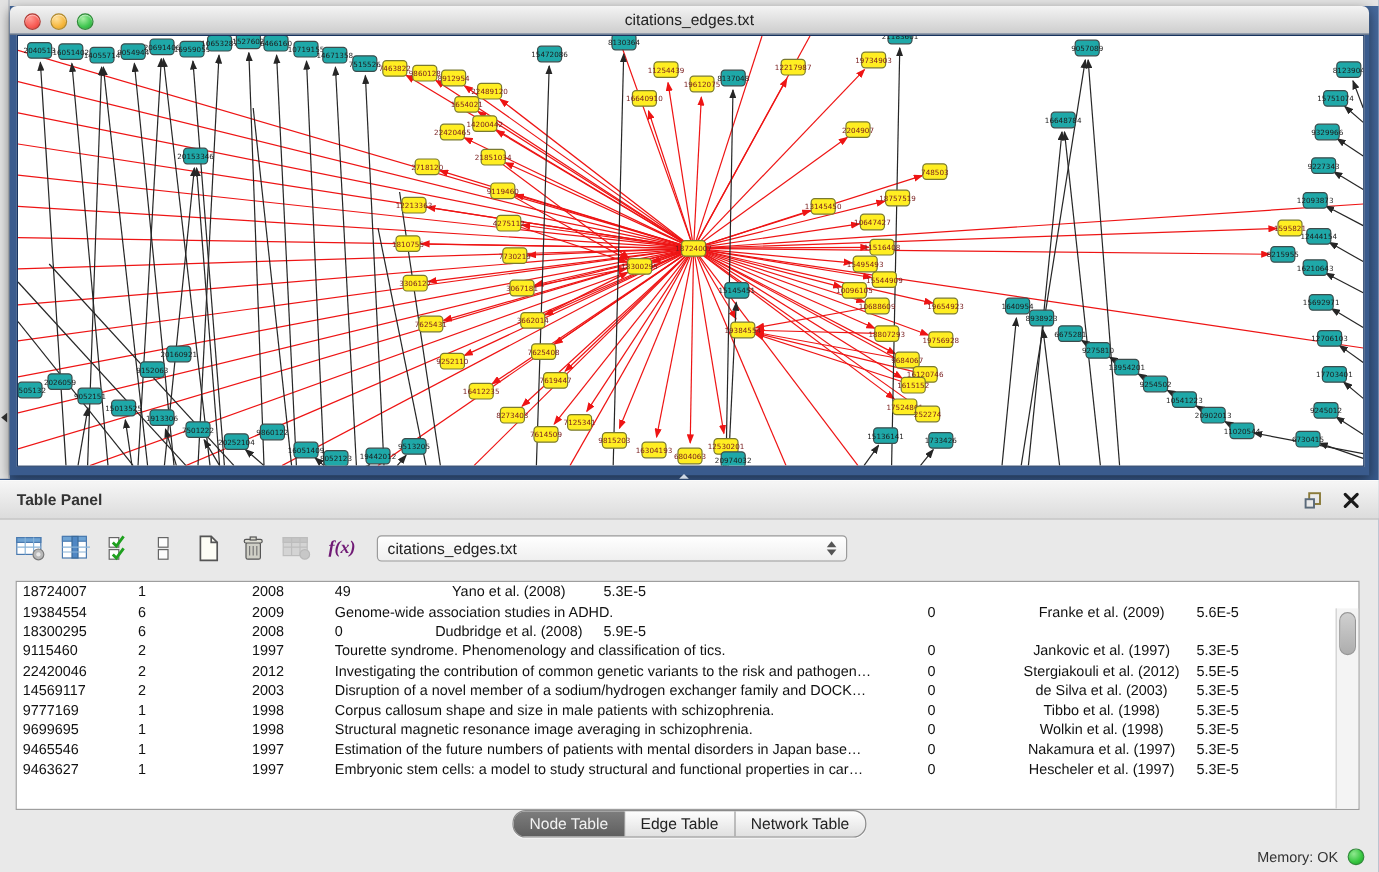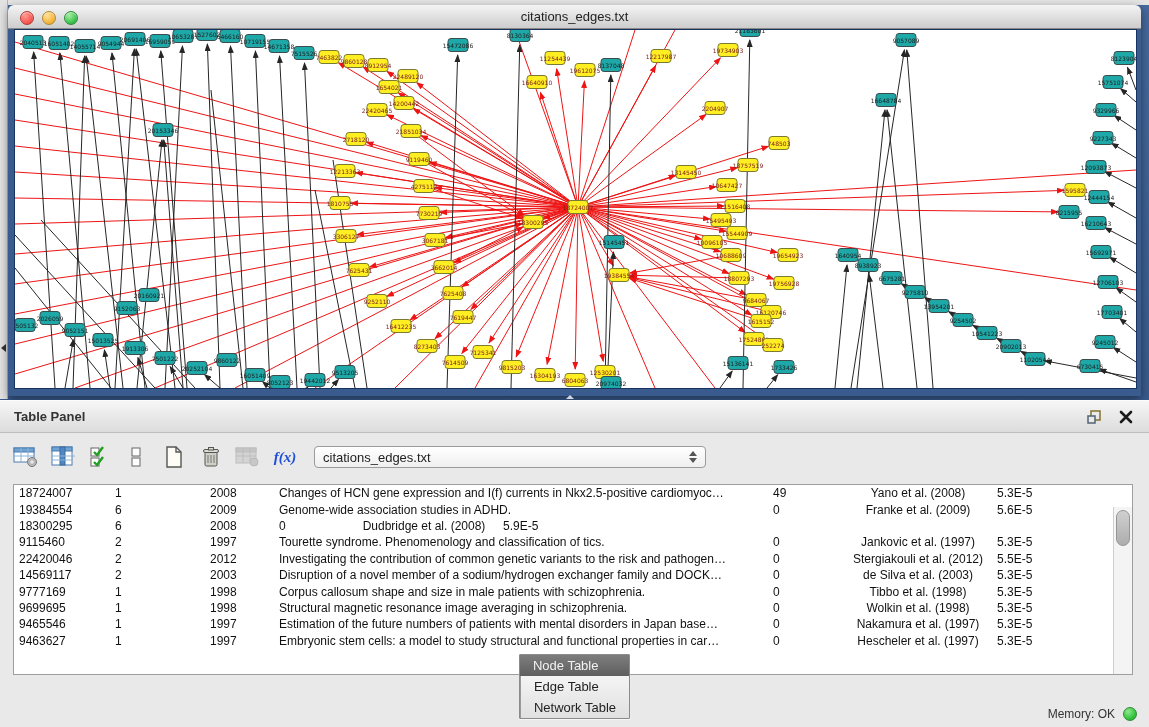--- a/index.html
+++ b/index.html
@@ -34,7 +34,7 @@
   .icon-btn{width:18px;height:18px;display:flex;align-items:center;justify-content:center;cursor:default;}
   .tp-toolbar{height:48px;display:flex;align-items:center;padding-left:12px;gap:9px;}
   .tbtn{width:28px;height:26px;display:flex;align-items:center;justify-content:center;}
-  .fx{font-family:"Liberation Serif",serif;font-style:italic;font-weight:bold;font-size:15px;color:#1d4ed8;}
+  .fx{font-family:"Liberation Serif",serif;font-style:italic;font-weight:bold;font-size:15px;color:#701a75;}
   .combo{margin-left:6px;width:392px;height:22px;border:1px solid #9b9b9b;border-radius:4px;background:linear-gradient(#ffffff,#efefef);display:flex;align-items:center;padding:0 8px;box-sizing:border-box;font-size:13px;color:#222;box-shadow:inset 0 1px 1px rgba(255,255,255,.8);}
   .combo-arrows{margin-left:auto;display:flex;flex-direction:column;gap:2px;}
   .combo-arrows i{display:block;width:0;height:0;border-left:4px solid transparent;border-right:4px solid transparent;}

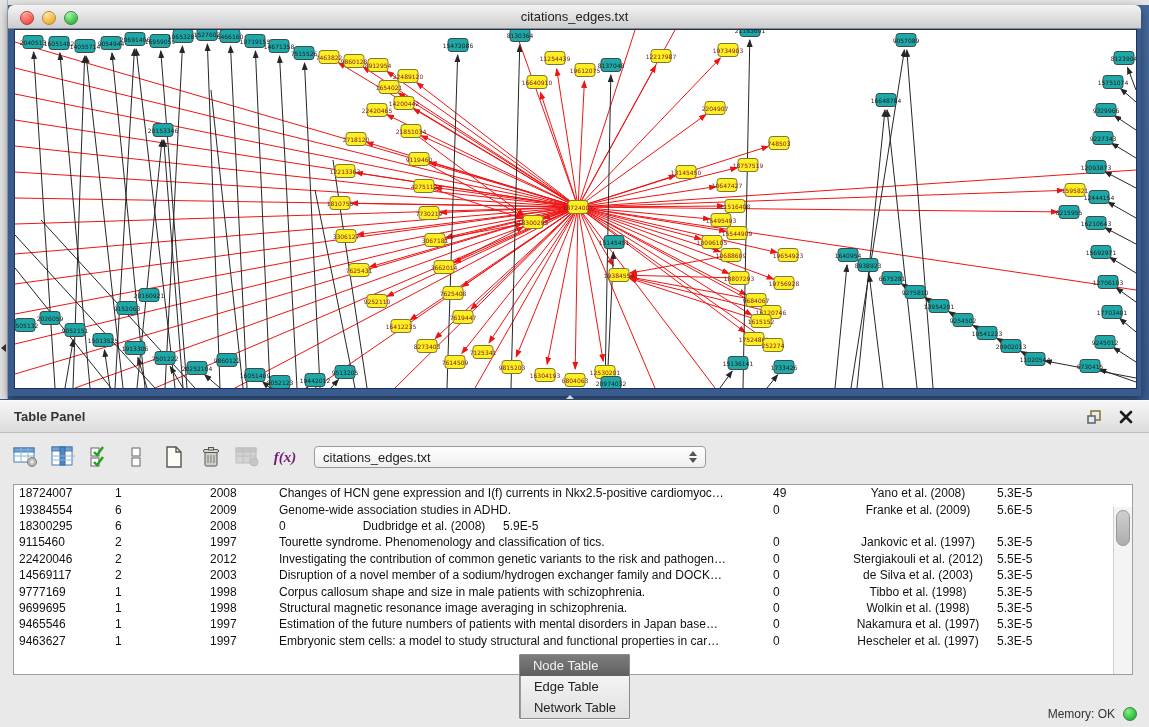--- a/index.html
+++ b/index.html
@@ -568,7 +568,6 @@
             <div class="tc c0">18724007</div>
             <div class="tc c1">1</div>
             <div class="tc c2">2008</div>
-            <div class="tc c3">Changes of HCN gene expression and I(f) currents in Nkx2.5-positive cardiomyoc…</div>
             <div class="tc c4">49</div>
             <div class="tc c5">Yano et al. (2008)</div>
             <div class="tc c6">5.3E-5</div>

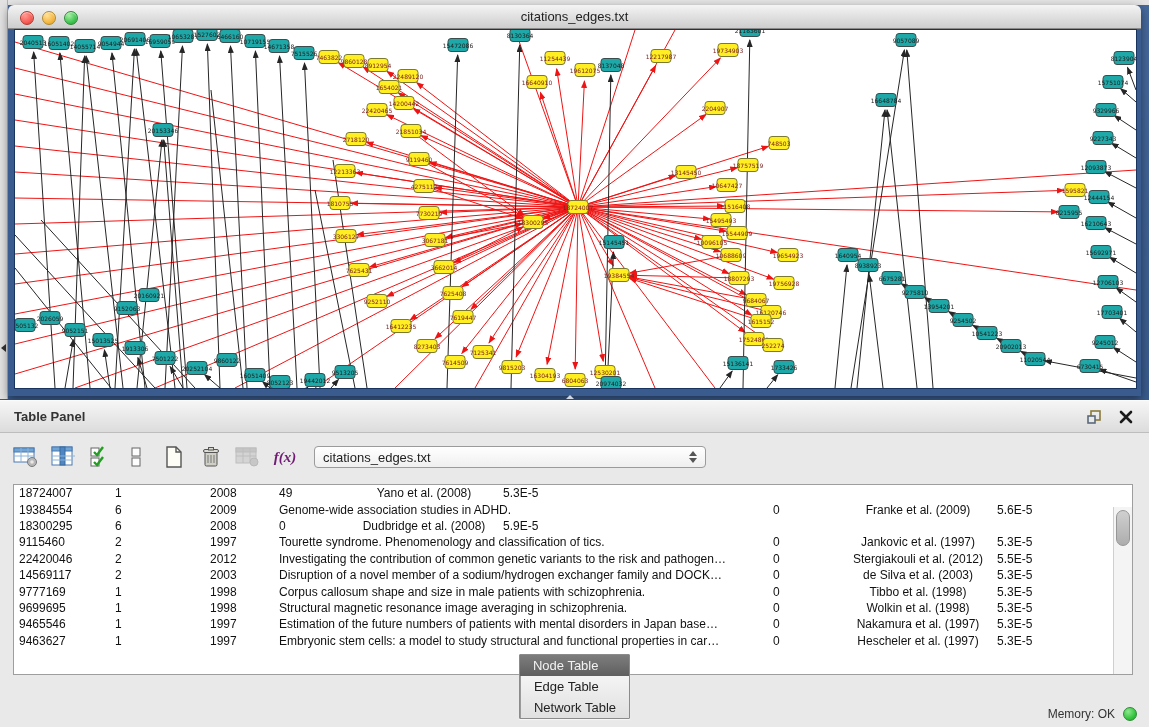--- a/index.html
+++ b/index.html
@@ -52,7 +52,7 @@
   .vscroll{position:absolute;right:0;top:22px;bottom:0;width:18px;background:#f4f4f4;border-left:1px solid #cfcfcf;}
   .vthumb{position:absolute;left:2px;top:3px;width:12px;height:34px;border-radius:7px;background:linear-gradient(#d0d0d0,#adadad);border:1px solid #969696;}
   .tp-tabs{position:absolute;left:0;top:273px;width:100%;height:26px;display:flex;justify-content:center;align-items:center;}
-  .seg{display:flex;border:1px solid #8b8b8b;border-radius:1px;overflow:hidden;background:linear-gradient(#fefefe,#e0e0e0);box-shadow:0 1px 1px rgba(255,255,255,.7);flex-direction:column;}
+  .seg{display:flex;border:1px solid #8b8b8b;border-radius:11px;overflow:hidden;background:linear-gradient(#fefefe,#e0e0e0);box-shadow:0 1px 1px rgba(255,255,255,.7);}
   .seg .tab{padding:3px 13px;font-size:13px;color:#222;border-left:1px solid #9a9a9a;}
   .seg .tab:first-child{border-left:none;}
   .seg .tab.active{background:linear-gradient(#7d7d7d,#5f5f5f);color:#f2f2f2;}

